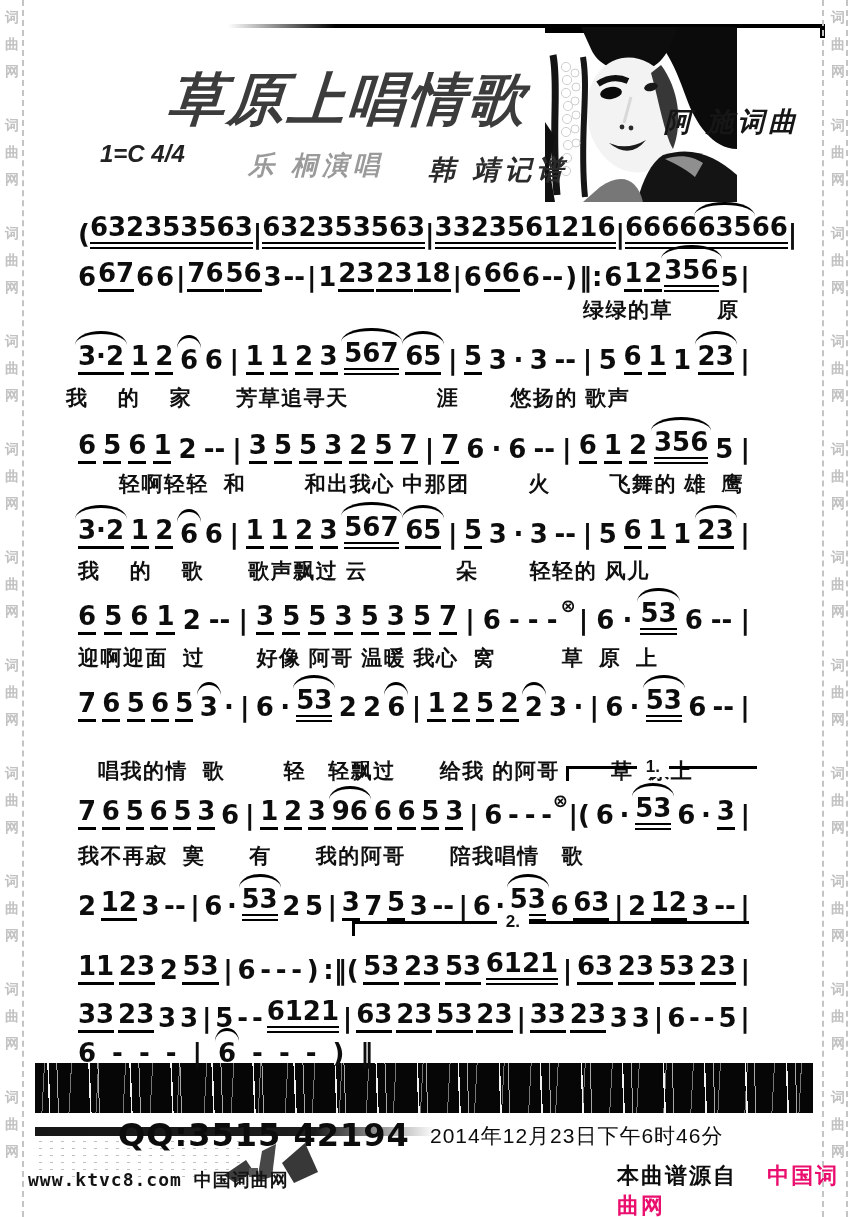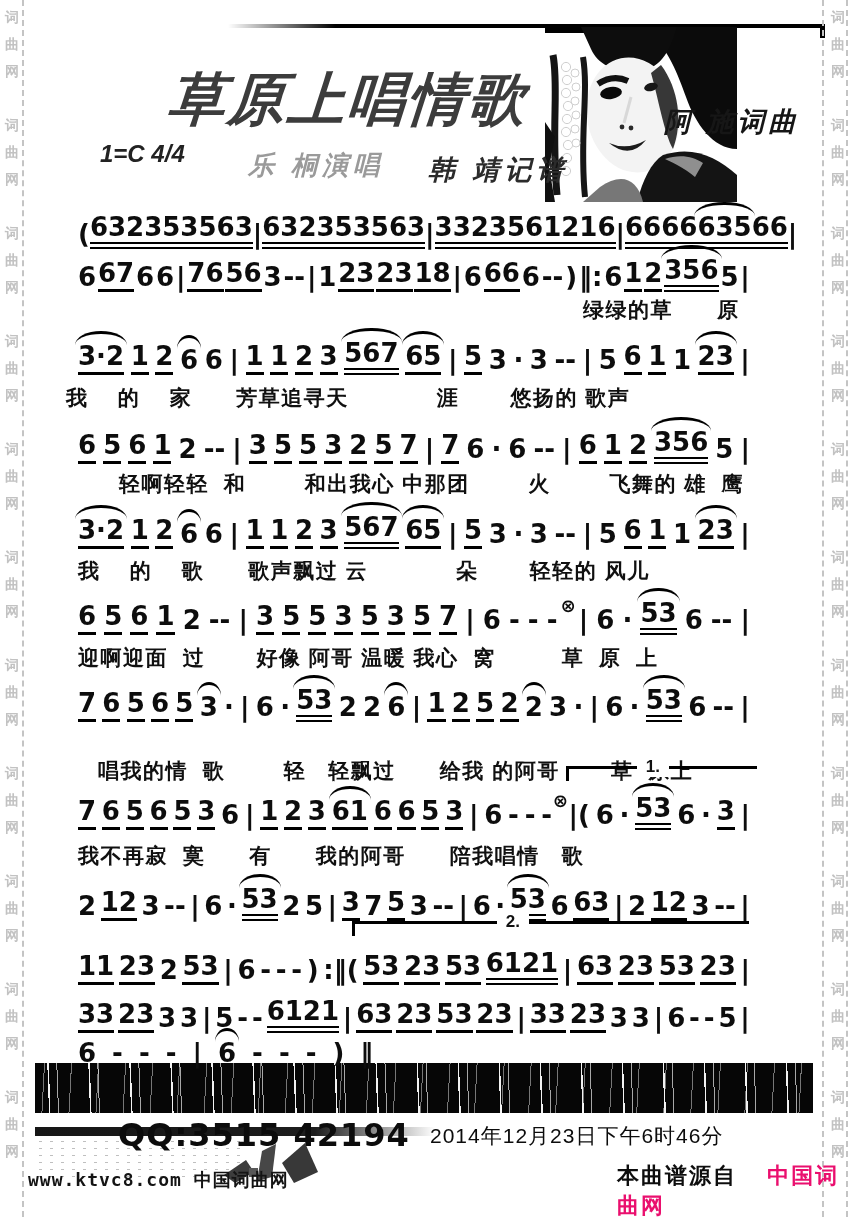--- a/index.html
+++ b/index.html
@@ -425,7 +425,7 @@
         <span class="tok u1">1</span>
         <span class="tok u1">2</span>
         <span class="tok u1">3</span>
-        <span class="tok u1 arc">61</span>
+        <span class="tok u1 arc">96</span>
         <span class="tok u1">6</span>
         <span class="tok u1">6</span>
         <span class="tok u1">5</span>

